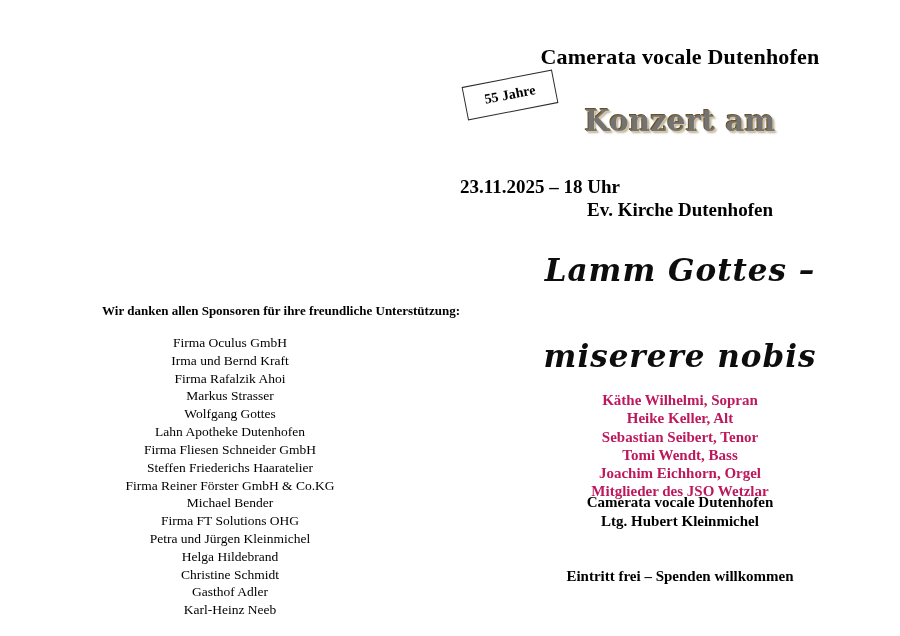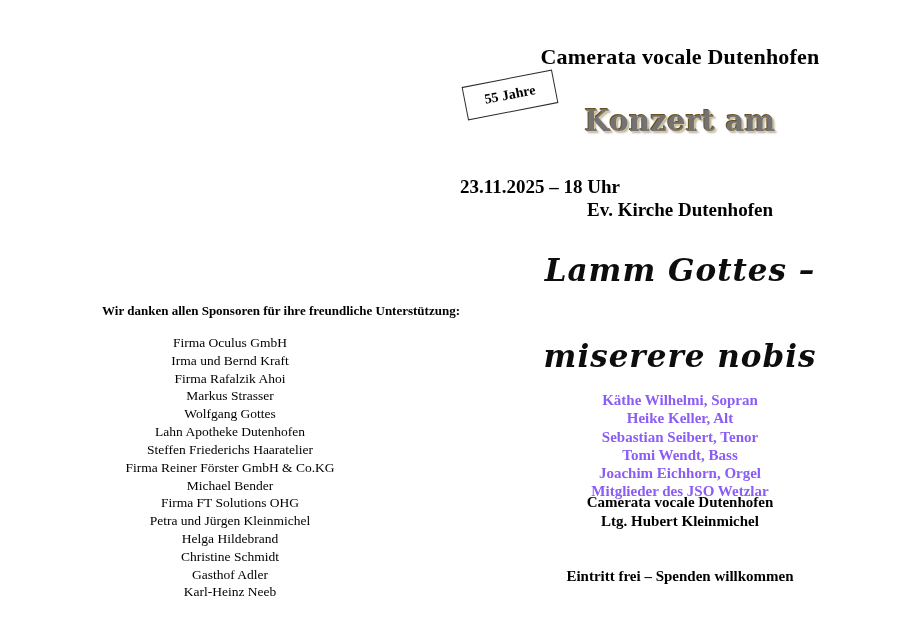--- a/index.html
+++ b/index.html
@@ -149,7 +149,7 @@
     font-weight: bold;
     font-size: 15px;
     line-height: 1.22;
-    color: #8b5cf6;
+    color: #be185d;
   }
 
   .ensemble-block {

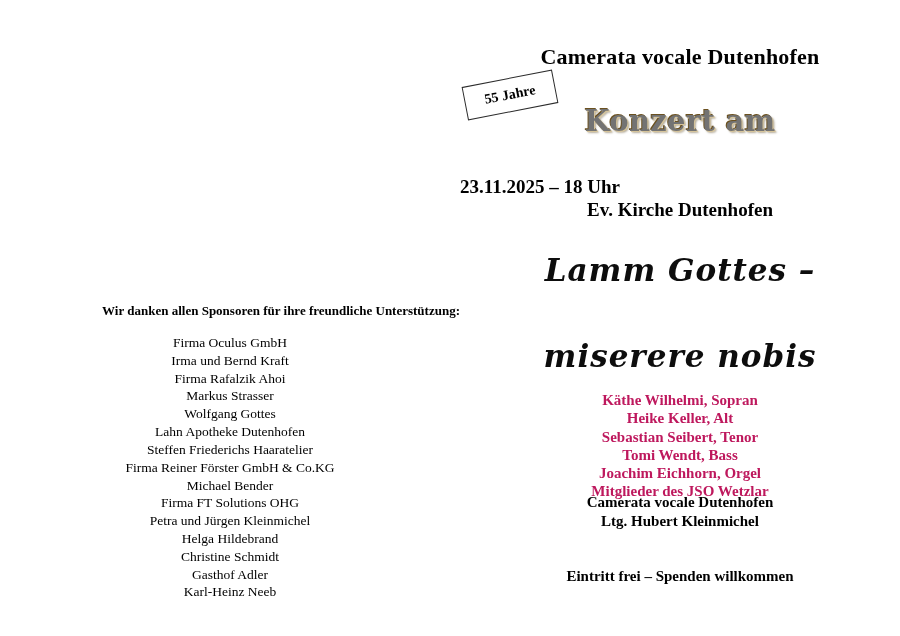--- a/index.html
+++ b/index.html
@@ -226,6 +226,7 @@
       <div>Markus Strasser</div>
       <div>Wolfgang Gottes</div>
       <div>Lahn Apotheke Dutenhofen</div>
+      <div>Firma Fliesen Schneider GmbH</div>
       <div>Steffen Friederichs Haaratelier</div>
       <div>Firma Reiner Förster GmbH &amp; Co.KG</div>
       <div>Michael Bender</div>

